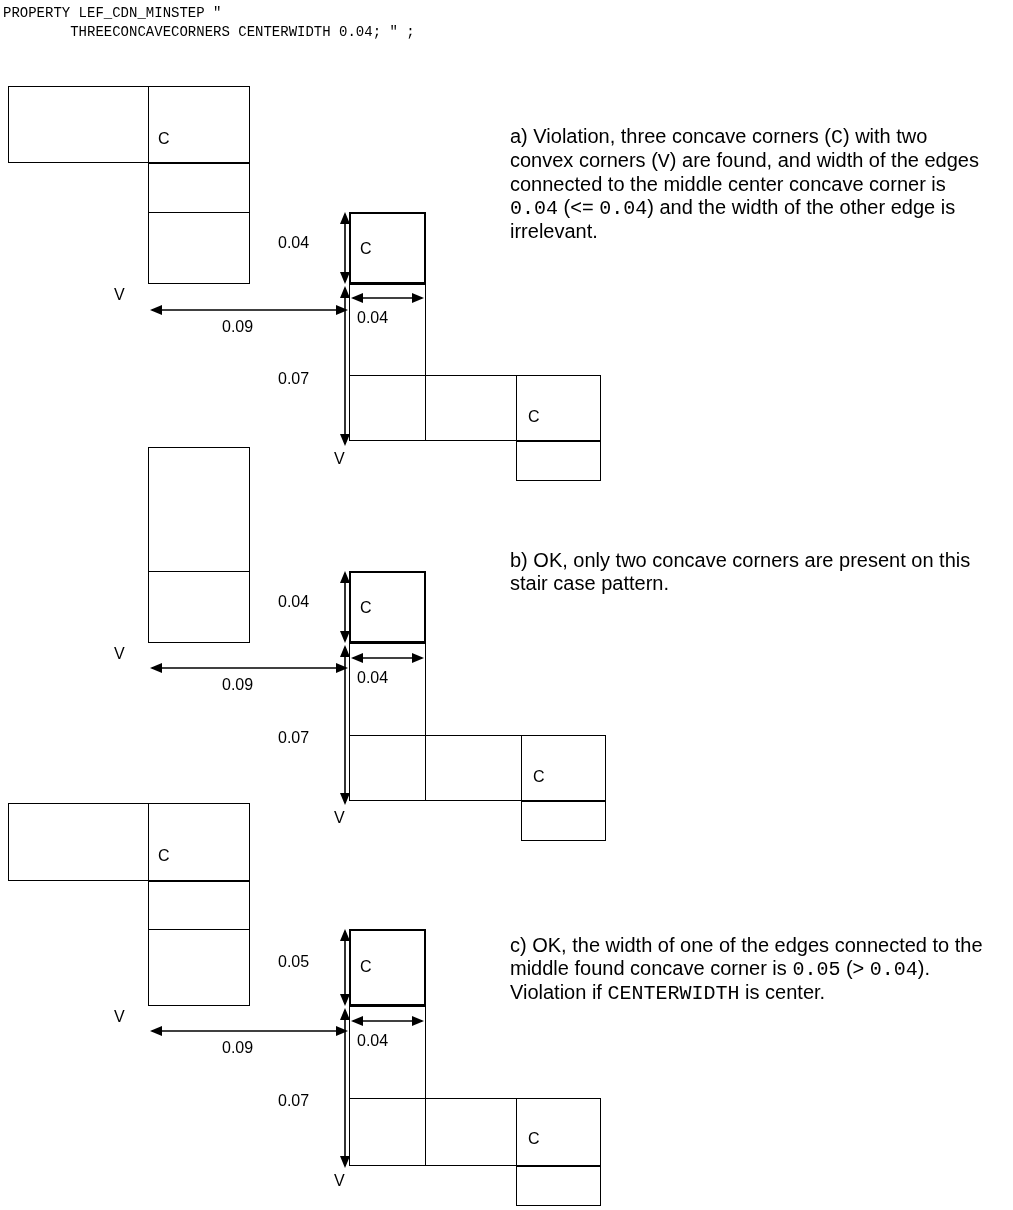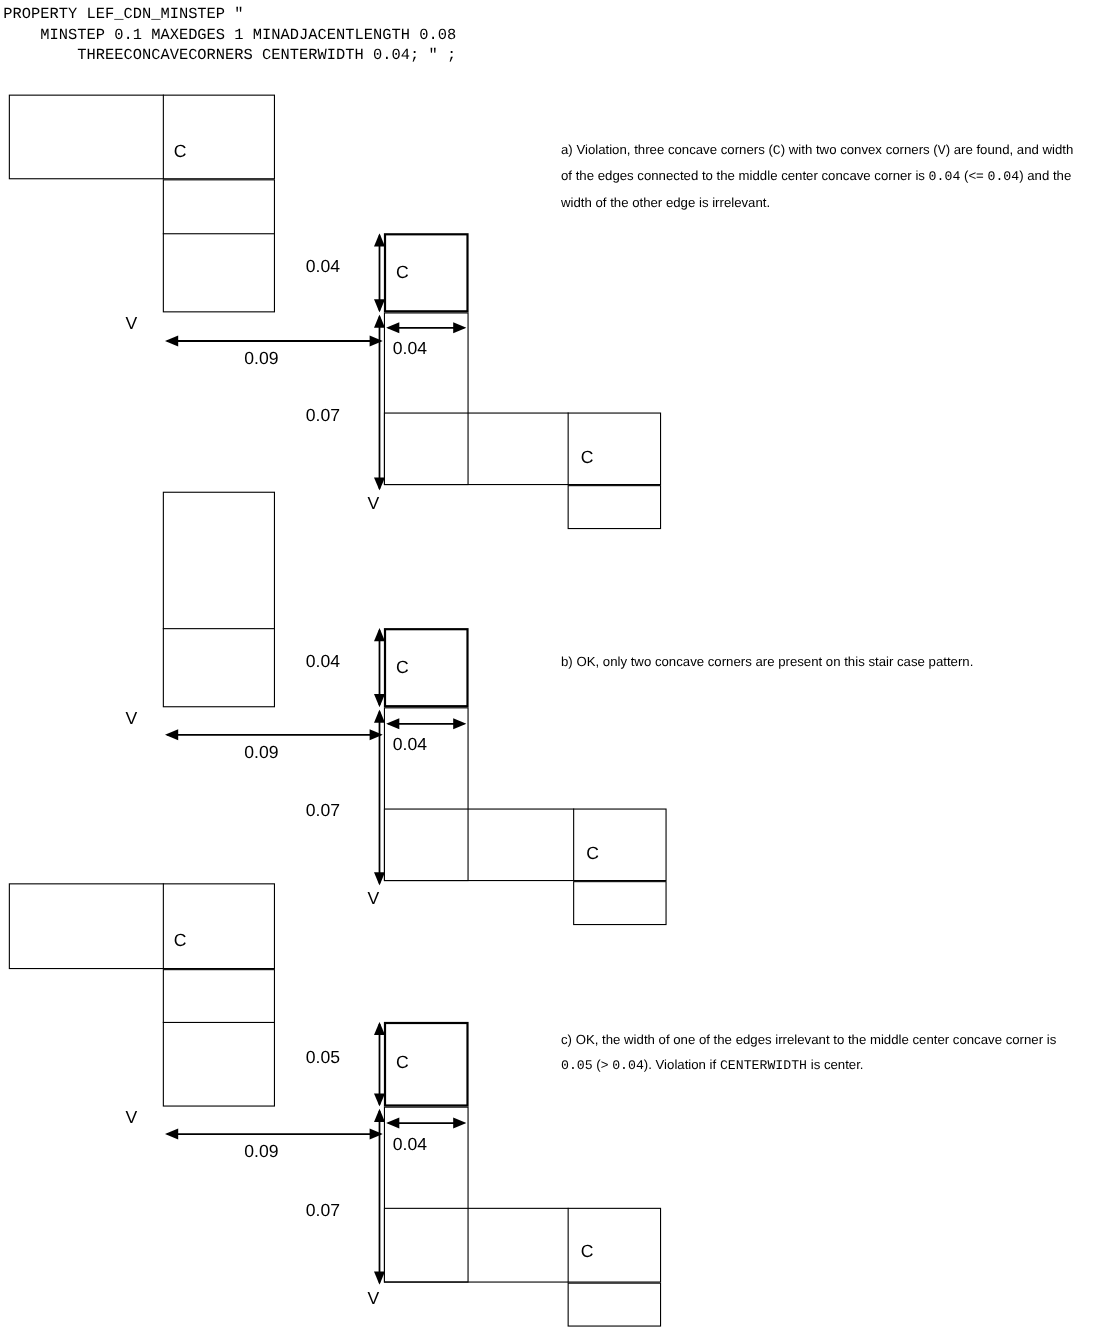--- a/index.html
+++ b/index.html
@@ -30,7 +30,6 @@
 
   <div class="code">
     <div>PROPERTY LEF_CDN_MINSTEP "</div>
-    <div>    MINSTEP 0.1 MAXEDGES 1 MINADJACENTLENGTH 0.08</div>
     <div>        THREECONCAVECORNERS CENTERWIDTH 0.04; " ;</div>
   </div>
 

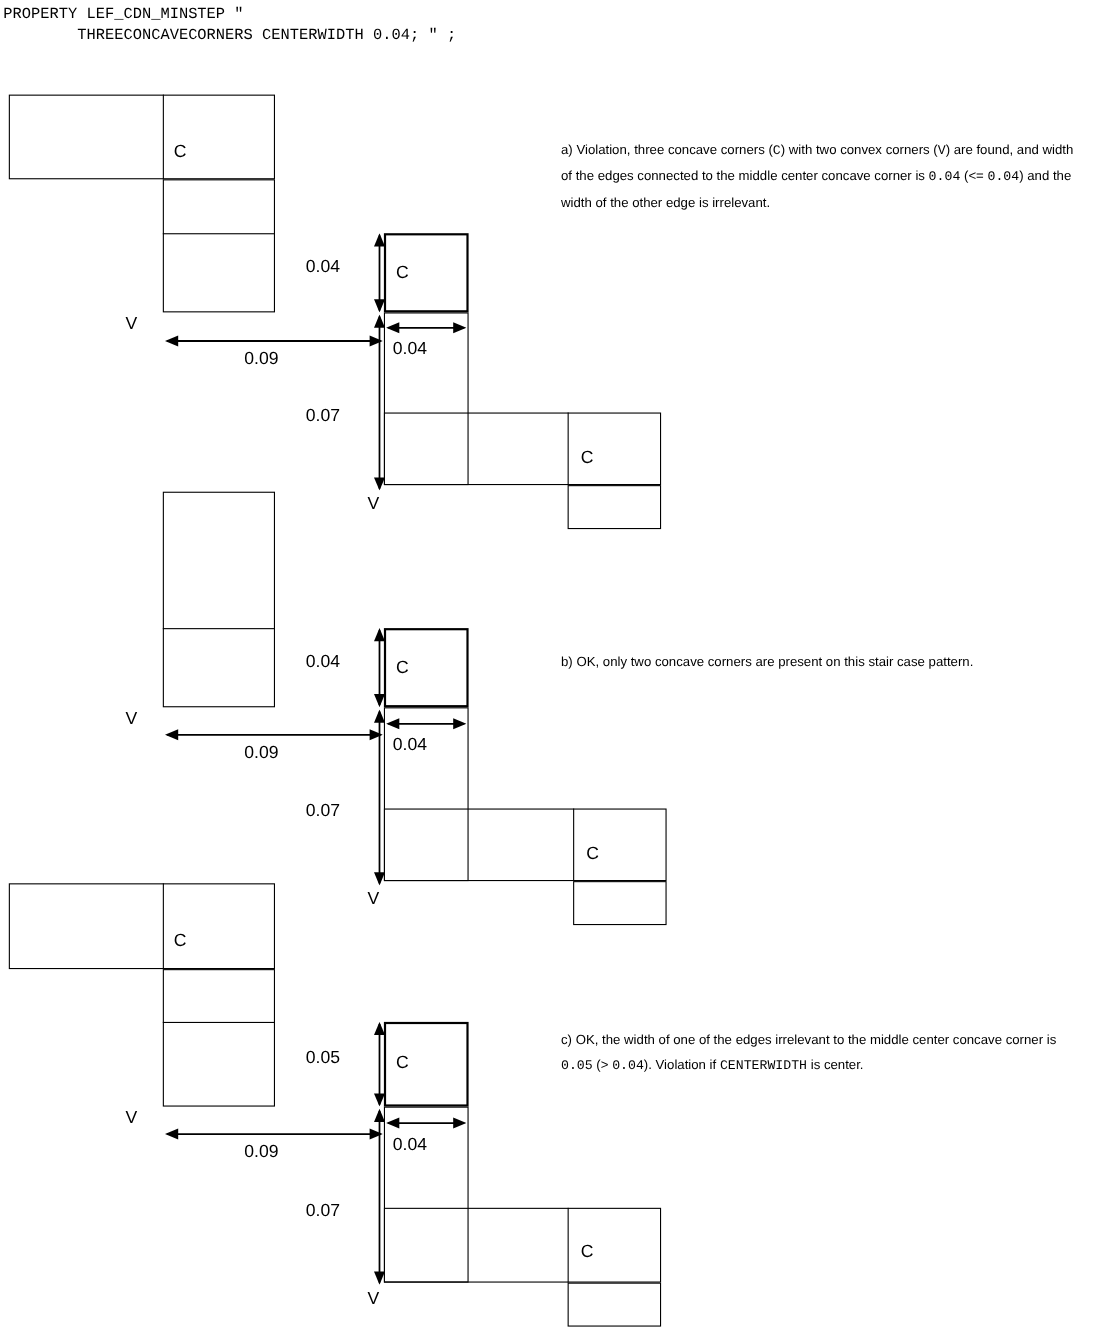--- a/index.html
+++ b/index.html
@@ -20,7 +20,7 @@
   .lbl { position:absolute; font-size:16px; line-height:17px; white-space:nowrap; }
   .arrow { position:absolute; }
   .arrow svg { display:block; }
-  .caption { position:absolute; font-size:12px; line-height:23px; }
+  .caption { position:absolute; font-size:20px; line-height:23px; }
   .mono { font-family:"Liberation Mono", monospace; }
 </style>
 </head>

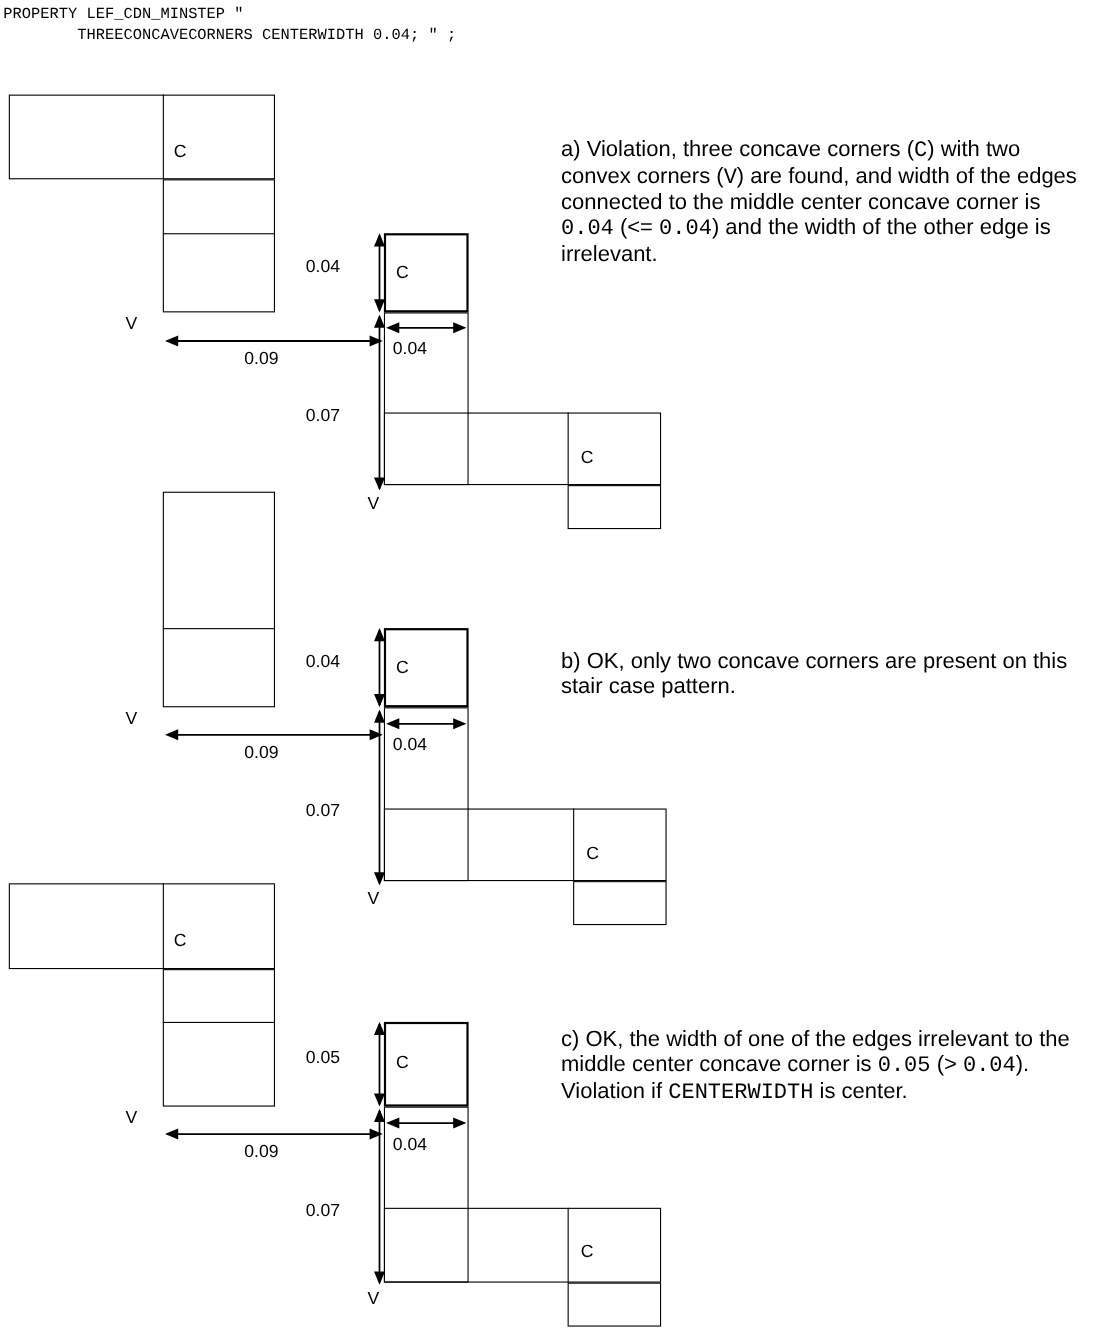--- a/index.html
+++ b/index.html
@@ -131,7 +131,7 @@
     <span class="lbl" style="left:278px;top:729px">0.07</span>
     <span class="lbl" style="left:334px;top:809px">V</span>
 
-    <div class="caption" style="left:510px;top:590px;width:470px"><span>b) OK, only two concave corners are present on this stair case pattern.</span></div>
+    <div class="caption" style="left:510px;top:549px;width:470px"><span>b) OK, only two concave corners are present on this stair case pattern.</span></div>
   </div>
 
   <div>

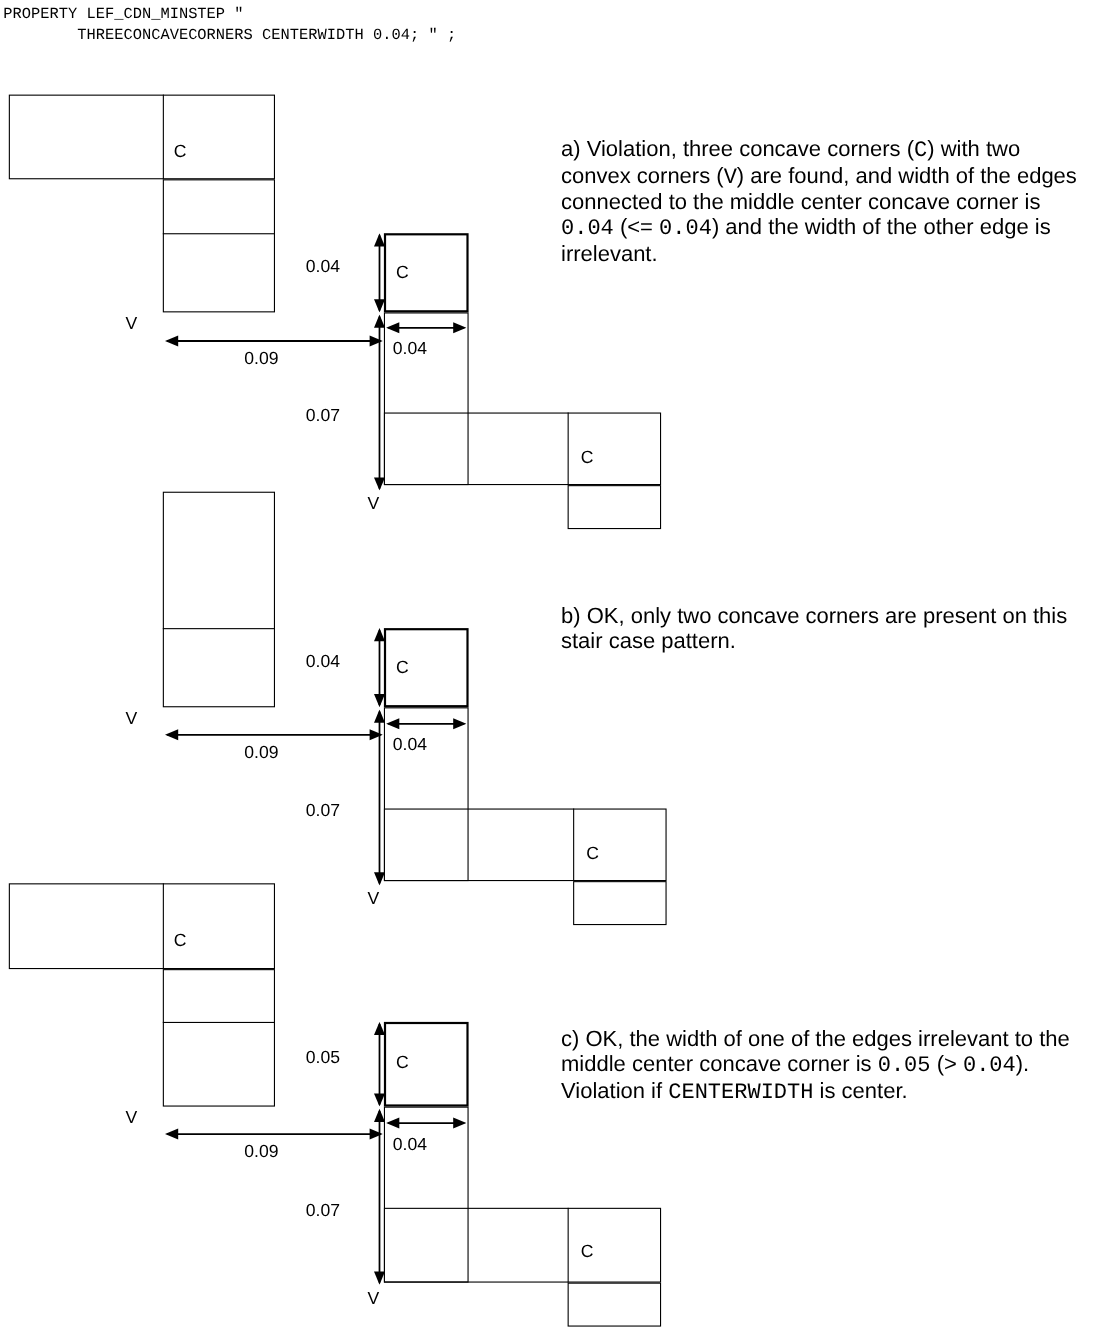--- a/index.html
+++ b/index.html
@@ -183,7 +183,7 @@
     <span class="lbl" style="left:278px;top:1092px">0.07</span>
     <span class="lbl" style="left:334px;top:1172px">V</span>
 
-    <div class="caption" style="left:510px;top:934px;width:478px"><span>c) OK, the width of one of the edges irrelevant to the middle center concave corner is </span><span class="mono">0.05</span><span> (&gt; </span><span class="mono">0.04</span><span>). Violation if </span><span class="mono">CENTERWIDTH</span><span> is center.</span></div>
+    <div class="caption" style="left:510px;top:934px;width:478px"><span>c) OK, the width of one of the edges connected to the middle found concave corner is </span><span class="mono">0.05</span><span> (&gt; </span><span class="mono">0.04</span><span>). Violation if </span><span class="mono">CENTERWIDTH</span><span> is center.</span></div>
   </div>
 
 </div>

